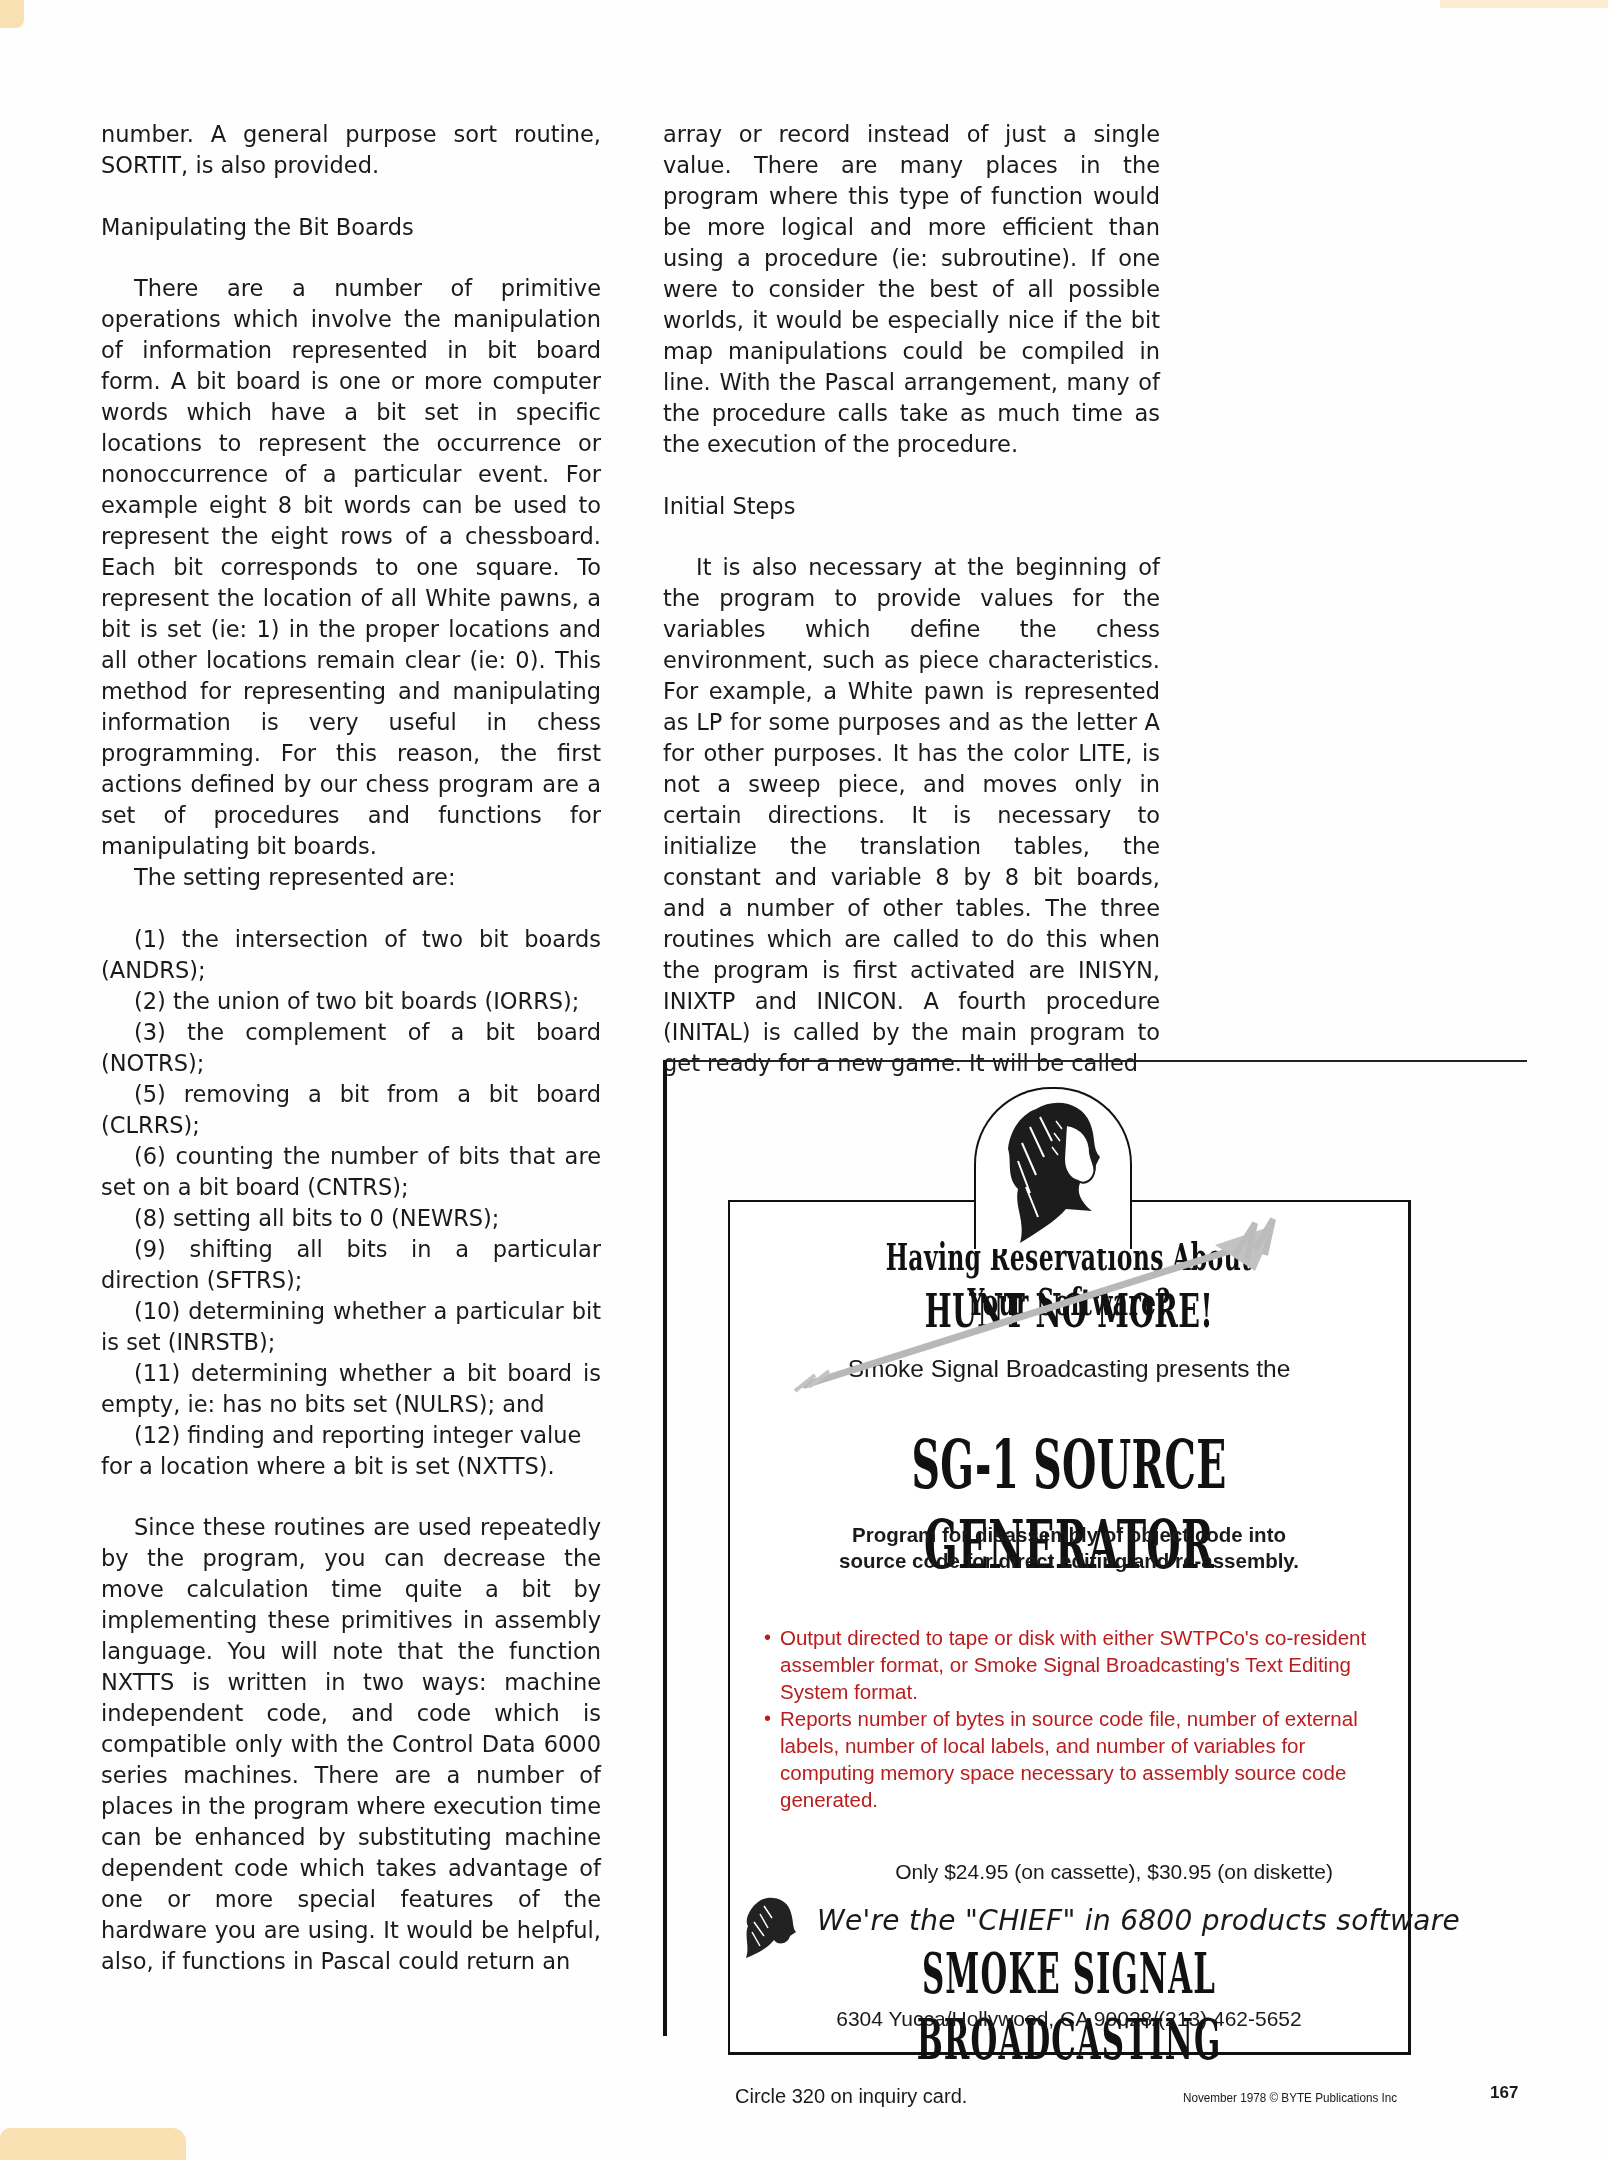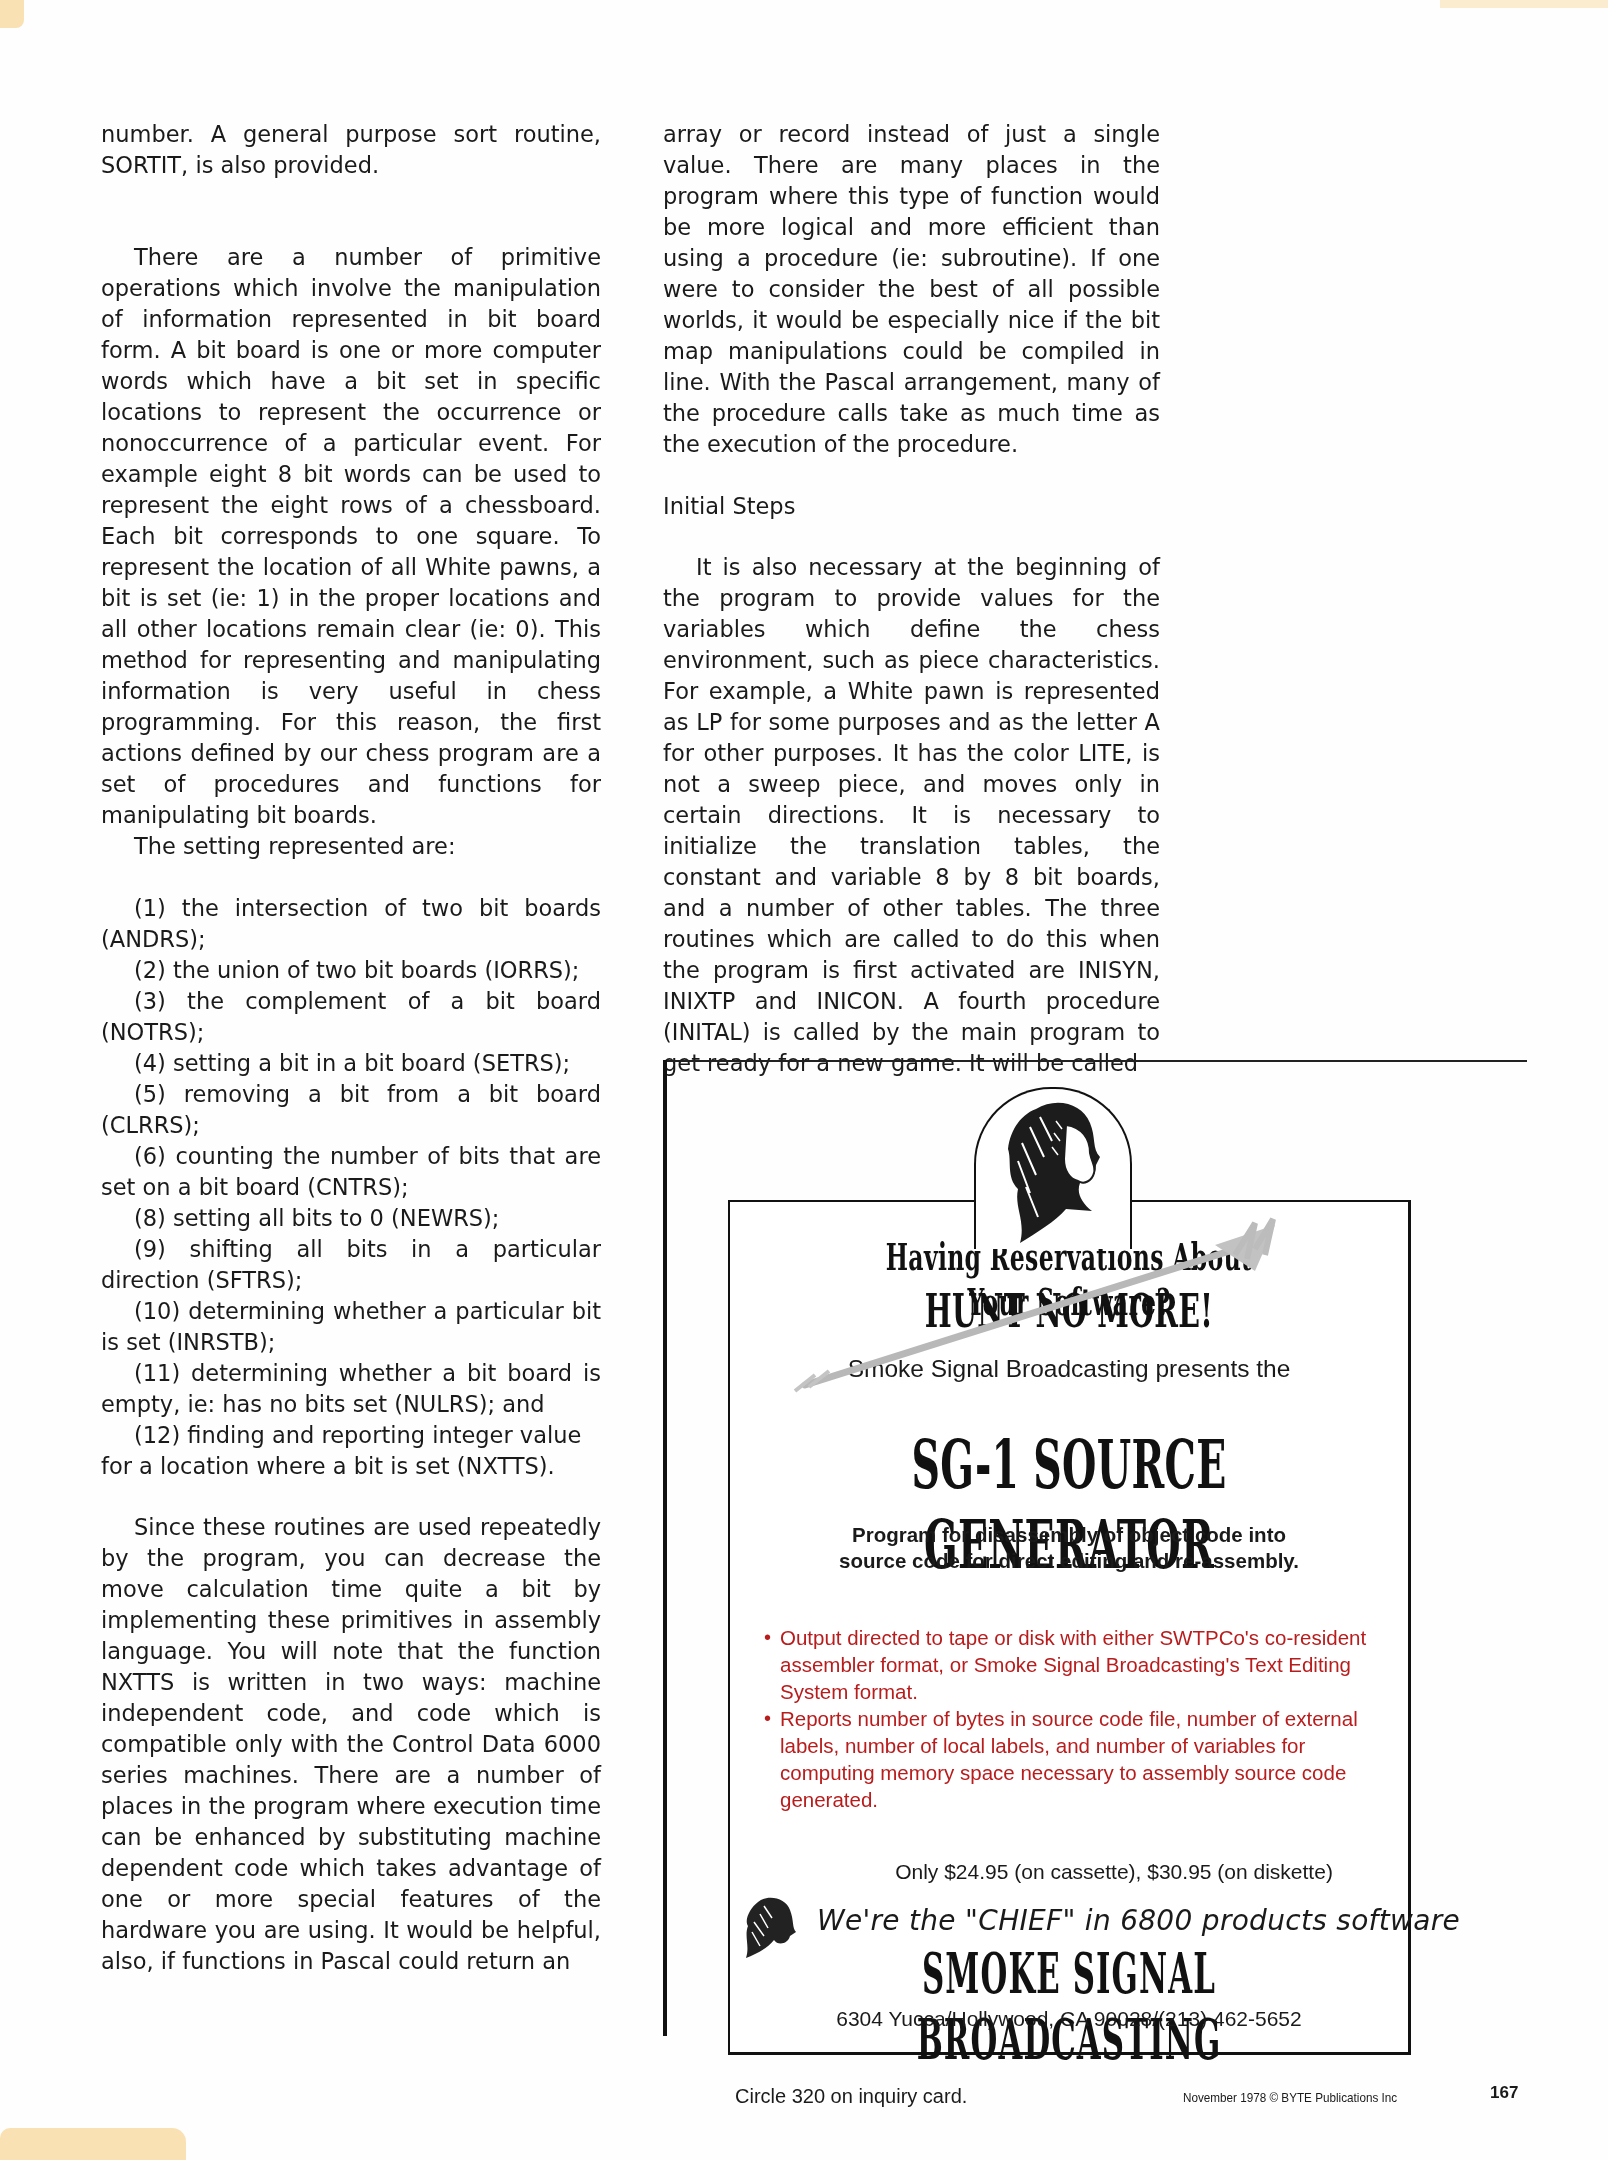--- a/index.html
+++ b/index.html
@@ -71,6 +71,7 @@
 <div id="col-left" class="col">
   <p>number. A general purpose sort routine, SORTIT, is also provided.</p>
   <div class="gap"></div>
+  <p class="heading">Manipulating the Bit Boards</p>
   <div class="gap"></div>
   <p class="ind">There are a number of primitive operations which involve the manipulation of information represented in bit board form. A bit board is one or more computer words which have a bit set in specific locations to represent the occurrence or nonoccurrence of a particular event. For example eight 8 bit words can be used to represent the eight rows of a chessboard. Each bit corresponds to one square. To represent the location of all White pawns, a bit is set (ie: 1) in the proper locations and all other locations remain clear (ie: 0). This method for representing and manipulating information is very useful in chess programming. For this reason, the first actions defined by our chess program are a set of procedures and functions for manipulating bit boards.</p>
   <p class="ind" style="text-align:left">The setting represented are:</p>

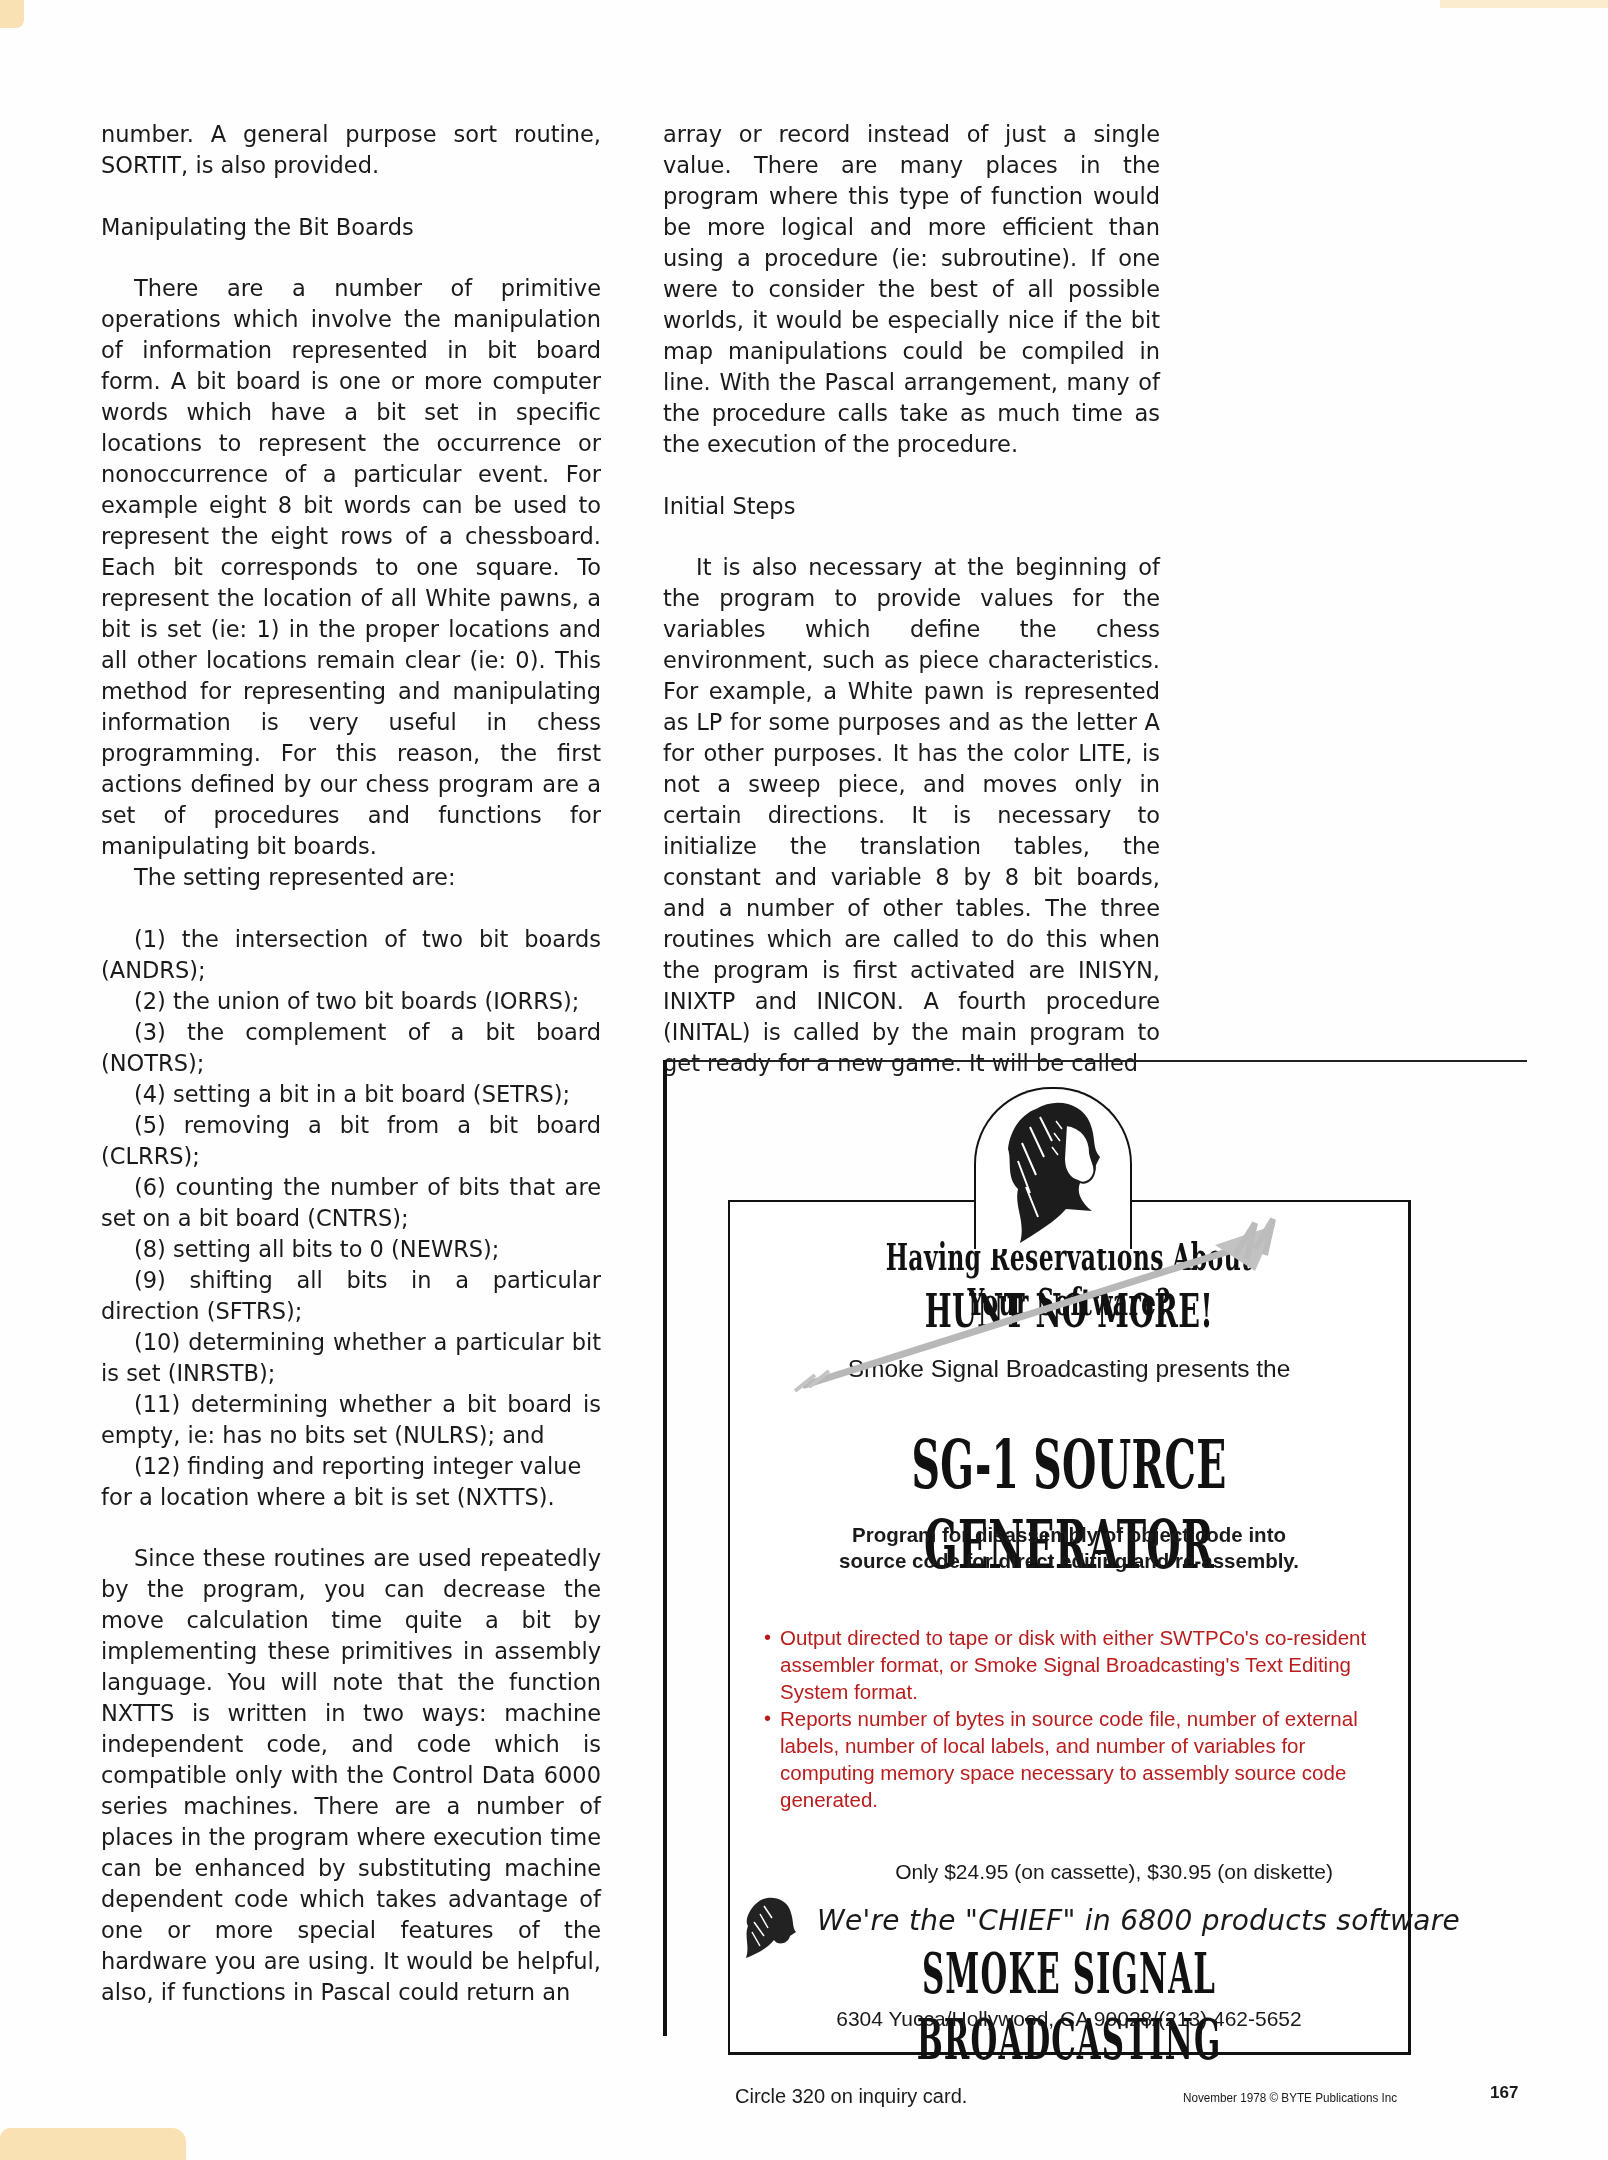--- a/index.html
+++ b/index.html
@@ -80,7 +80,6 @@
     <p class="ind">(1) the intersection of two bit boards (ANDRS);</p>
     <p class="ind">(2) the union of two bit boards (IORRS);</p>
     <p class="ind">(3) the complement of a bit board (NOTRS);</p>
-    <p class="ind">(4) setting a bit in a bit board (SETRS);</p>
     <p class="ind">(5) removing a bit from a bit board (CLRRS);</p>
     <p class="ind">(6) counting the number of bits that are set on a bit board (CNTRS);</p>
     <p class="ind">(8) setting all bits to 0 (NEWRS);</p>

